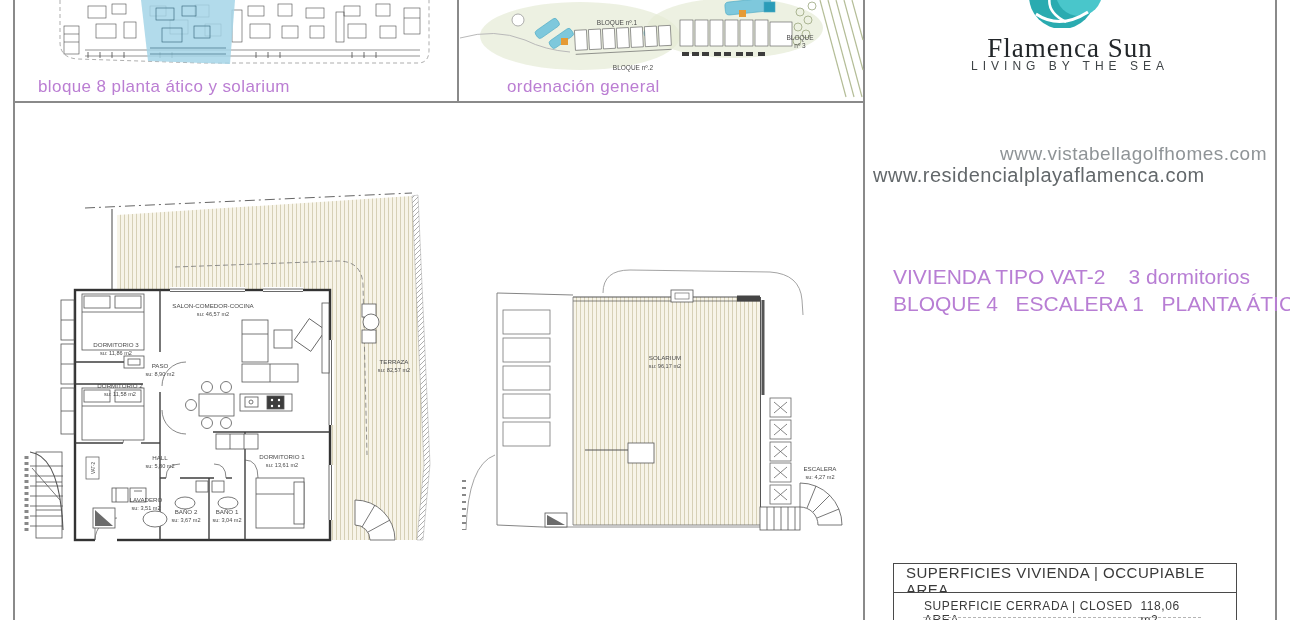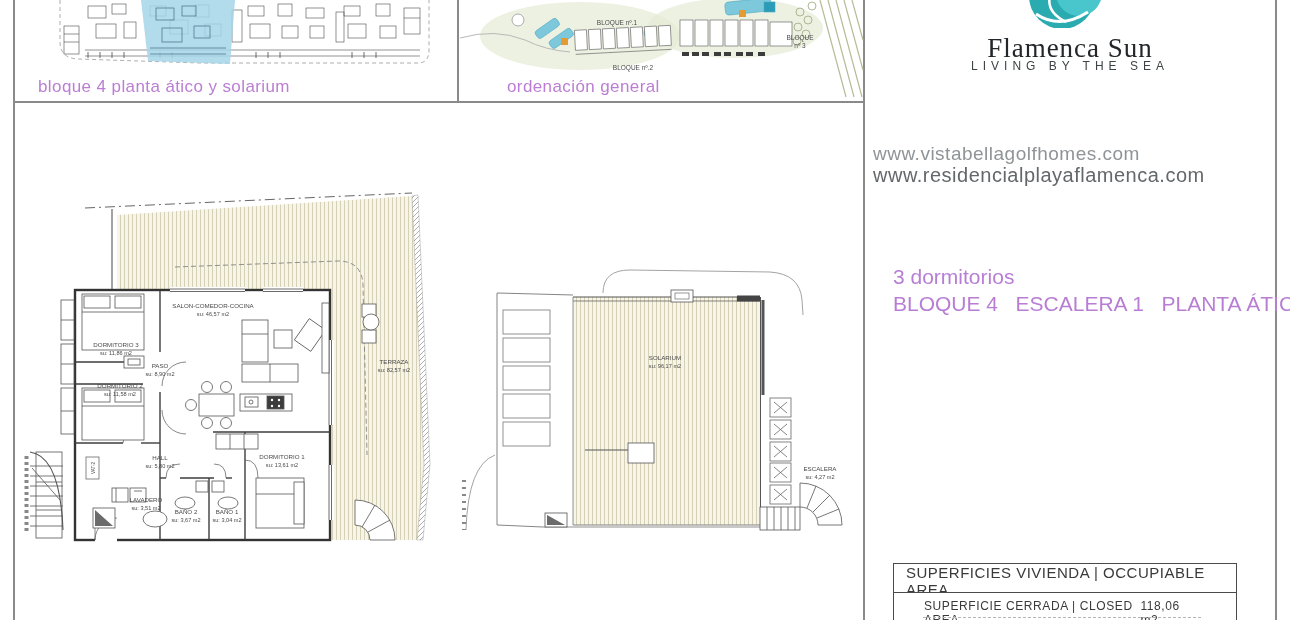--- a/index.html
+++ b/index.html
@@ -458,7 +458,7 @@
   </g>
 </svg>
 
-<div class="caption" style="left:38px;">bloque 4 planta ático y solarium</div>
+<div class="caption" style="left:38px;">bloque 8 planta ático y solarium</div>
 <div class="caption" style="left:467px;margin-left:40px;">ordenación general</div>
 
 <div class="brand-name">Flamenca Sun</div>

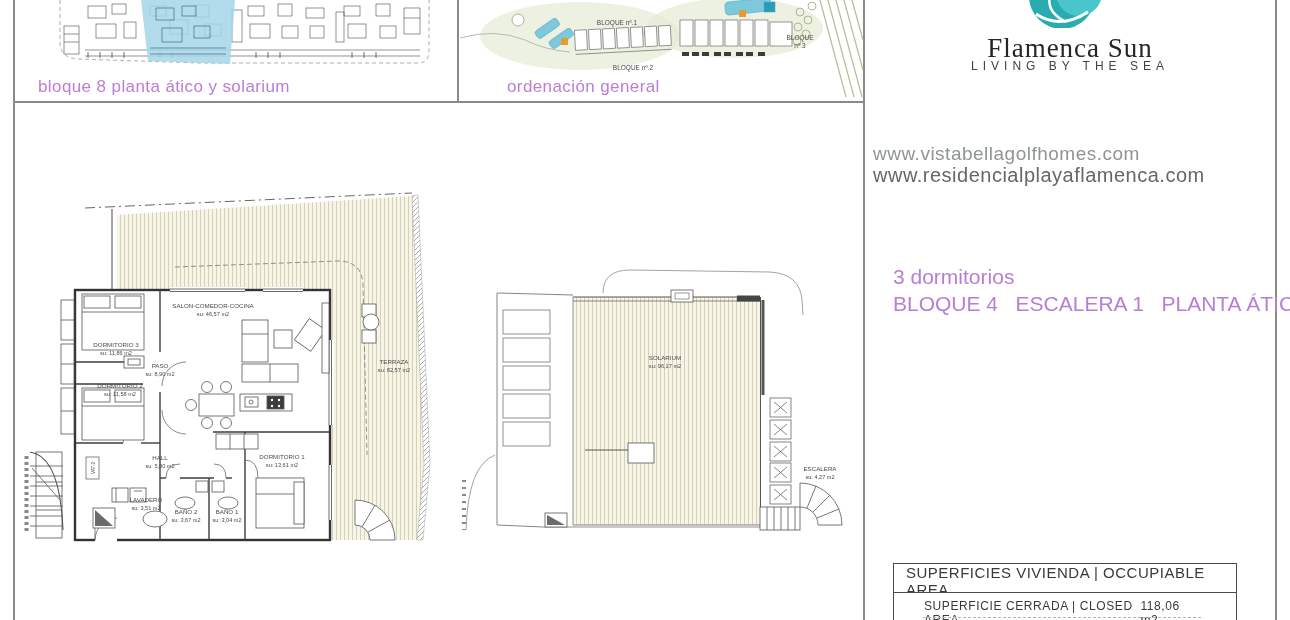--- a/index.html
+++ b/index.html
@@ -25,7 +25,7 @@
     font-size:12px;color:#3e4346;letter-spacing:5px;
   }
   .url1{
-    position:absolute;left:873px;width:394px;top:143px;text-align:left;
+    position:absolute;left:873px;width:394px;top:143px;text-align:right;
     font-size:19px;color:#8f9497;letter-spacing:.5px;
   }
   .url2{

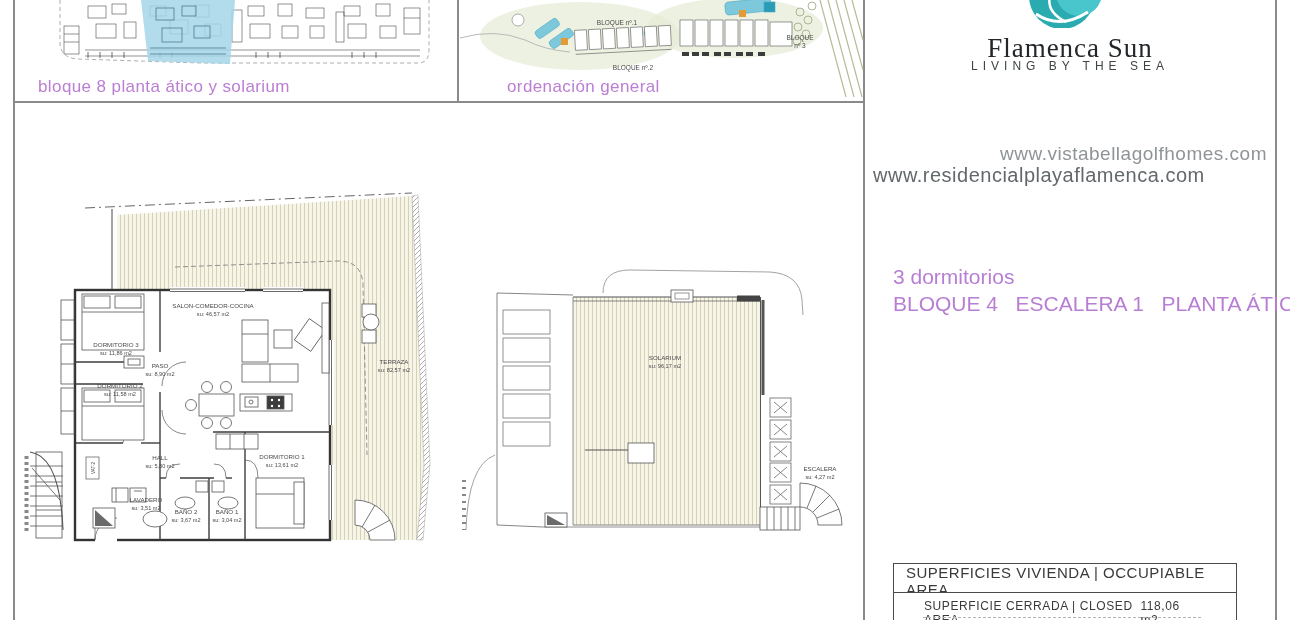--- a/index.html
+++ b/index.html
@@ -467,6 +467,7 @@
 <div class="url2">www.residencialplayaflamenca.com</div>
 
 <div class="unit-line1">
+  <span>VIVIENDA TIPO VAT-2</span>
   <span>3 dormitorios</span>
 </div>
 <div class="unit-line2">BLOQUE 4   ESCALERA 1   PLANTA ÁTICO</div>

